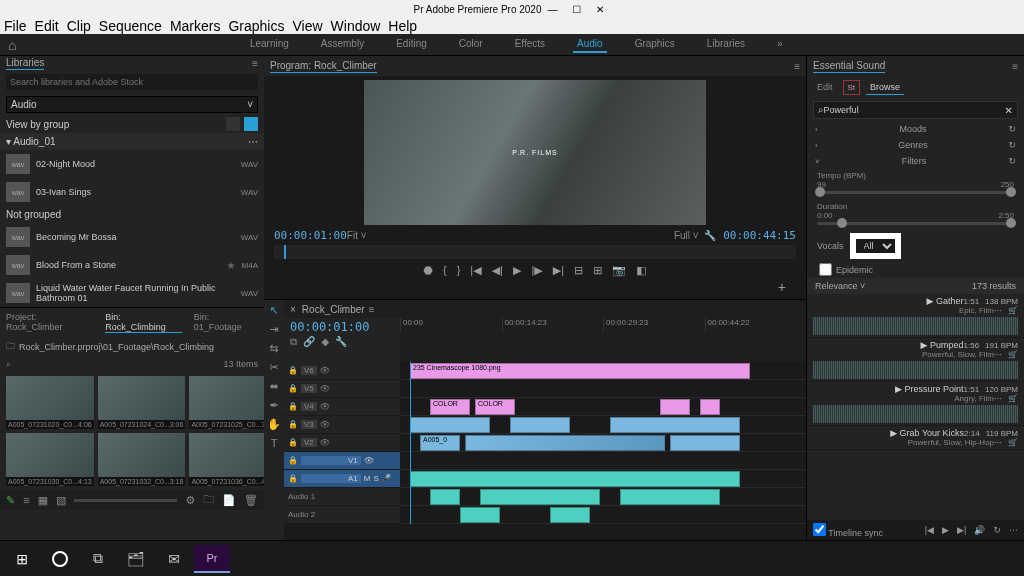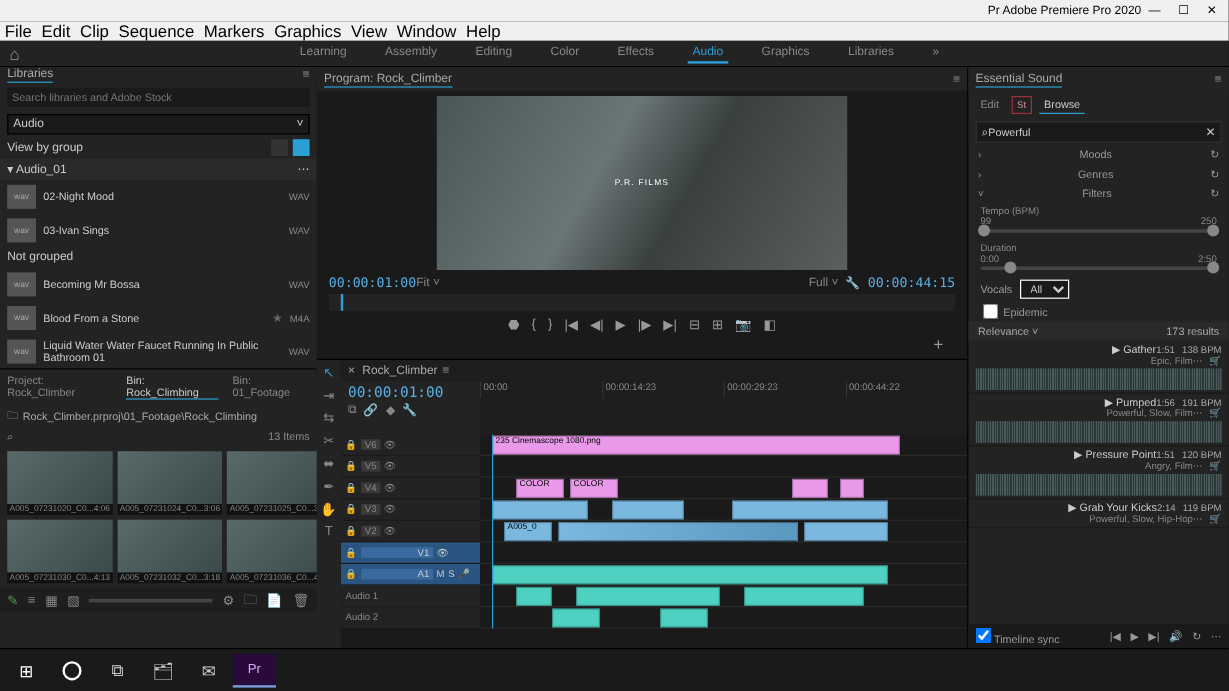--- a/index.html
+++ b/index.html
@@ -4,7 +4,7 @@
 <style>
 * { margin: 0; padding: 0; box-sizing: border-box; font-family: "Segoe UI", Arial, sans-serif; }
 body { background: #1a1a1a; color: #ccc; font-size: 10px; width: 1024px; height: 576px; overflow: hidden; }
-.titlebar { height: 18px; background: #f0f0f0; color: #000; display: flex; align-items: center; justify-content: flex-end; padding: 0 4px; font-size: 10px; }
+.titlebar { height: 18px; background: #f0f0f0; color: #000; display: flex; align-items: center; justify-content: center; padding: 0 4px; font-size: 10px; }
 .titlebar .controls span { margin: 0 6px; cursor: pointer; }
 .menubar { height: 16px; background: #f0f0f0; color: #000; display: flex; align-items: center; gap: 8px; padding: 0 4px; font-size: 14px; }
 .menubar span { cursor: pointer; }

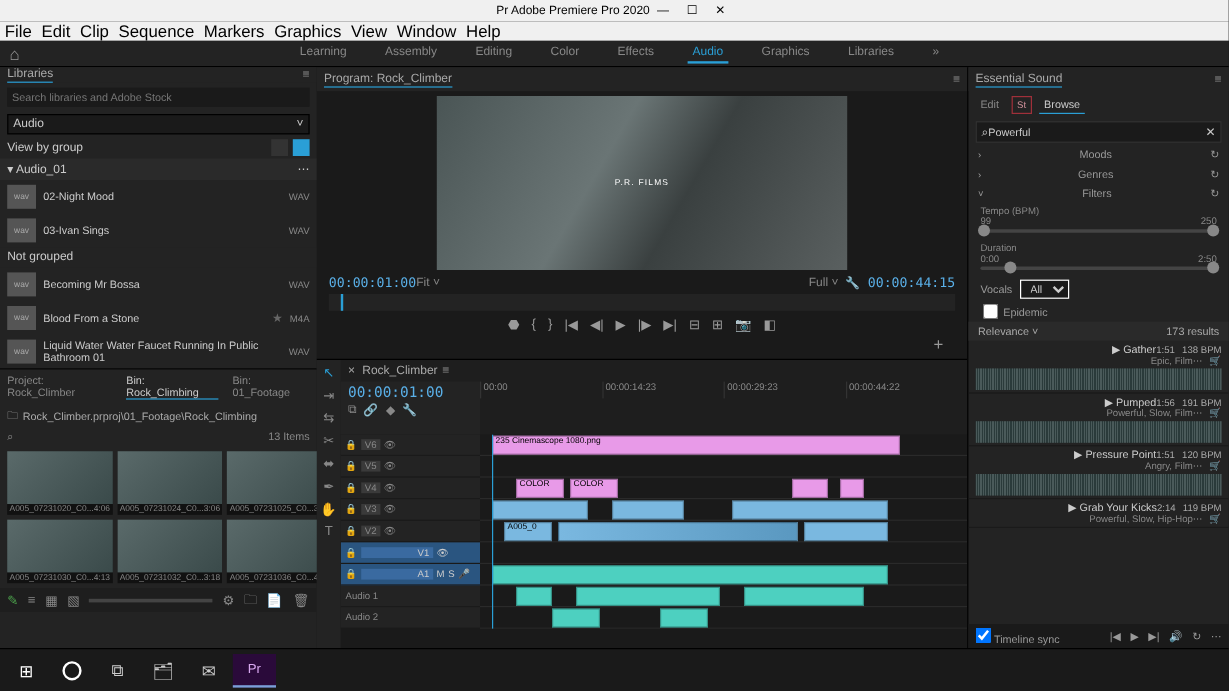--- a/index.html
+++ b/index.html
@@ -102,7 +102,7 @@
 .es-slider { height: 3px; background: #444; position: relative; border-radius: 2px; }
 .es-slider .handle { position: absolute; top: -4px; width: 10px; height: 10px; background: #888; border-radius: 50%; }
 .es-row-label { padding: 2px 10px; font-size: 9px; color: #999; display: flex; align-items: center; gap: 6px; }
-.es-select { background: #1a1a1a; border: 1px solid #ffffff; color: #ccc; padding: 1px 4px; font-size: 9px; }
+.es-select { background: #1a1a1a; border: 6px solid #ffffff; color: #ccc; padding: 1px 4px; font-size: 9px; }
 .es-checkbox { display: flex; align-items: center; gap: 4px; padding: 2px 12px; font-size: 9px; color: #999; }
 .es-results-header { display: flex; justify-content: space-between; padding: 3px 8px; background: #2a2a2a; font-size: 9px; color: #aaa; }
 .es-results { flex: 1; overflow: hidden; }

